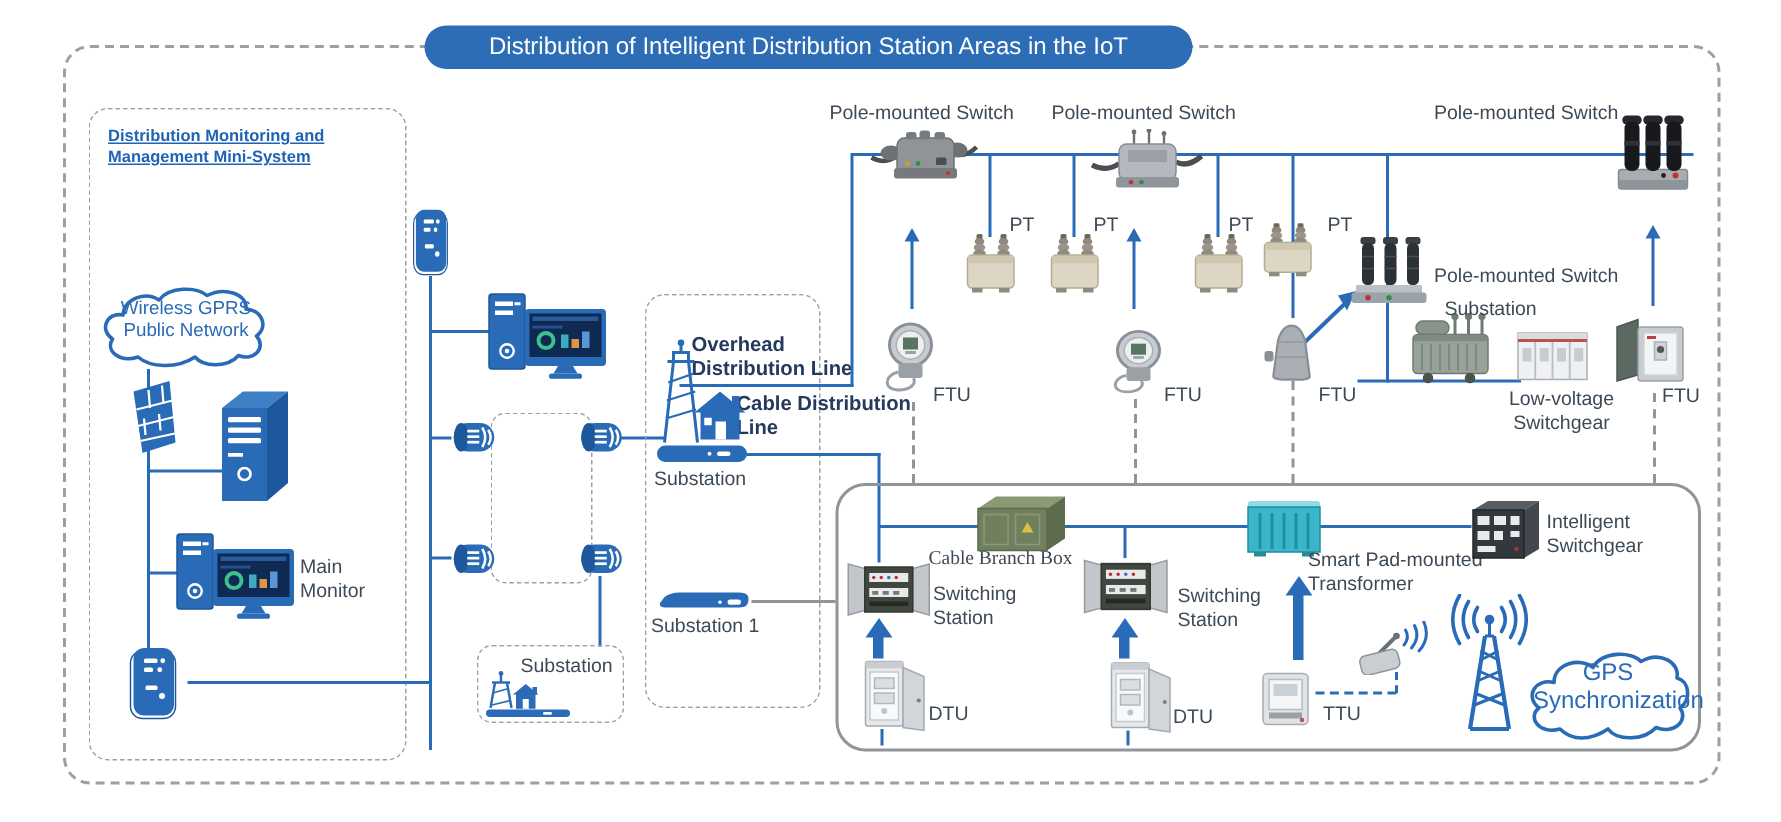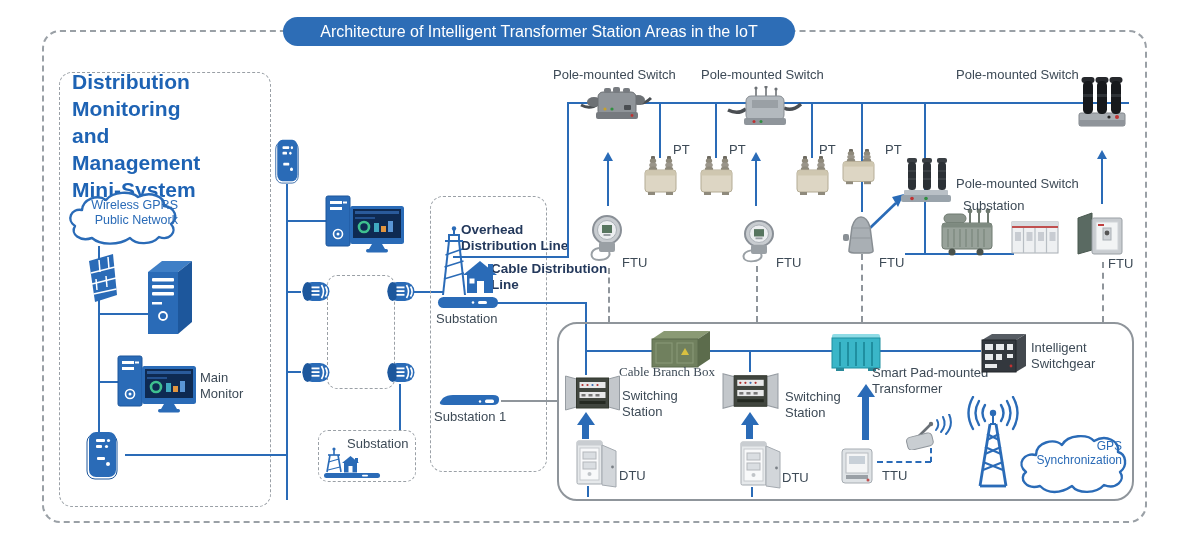--- a/index.html
+++ b/index.html
@@ -121,7 +121,7 @@
   <div class="dashbox" style="left:42px;top:30px;width:1101px;height:489px;border-width:2px;border-radius:18px;"></div>
 
   <div id="title-banner">
-    <span>Architecture of Intelligent Transformer Station Areas in the IoT</span>
+    <span>Distribution of Intelligent Distribution Station Areas in the IoT</span>
   </div>
 
   <div class="dashbox" style="left:59px;top:72px;width:210px;height:433px;"></div>

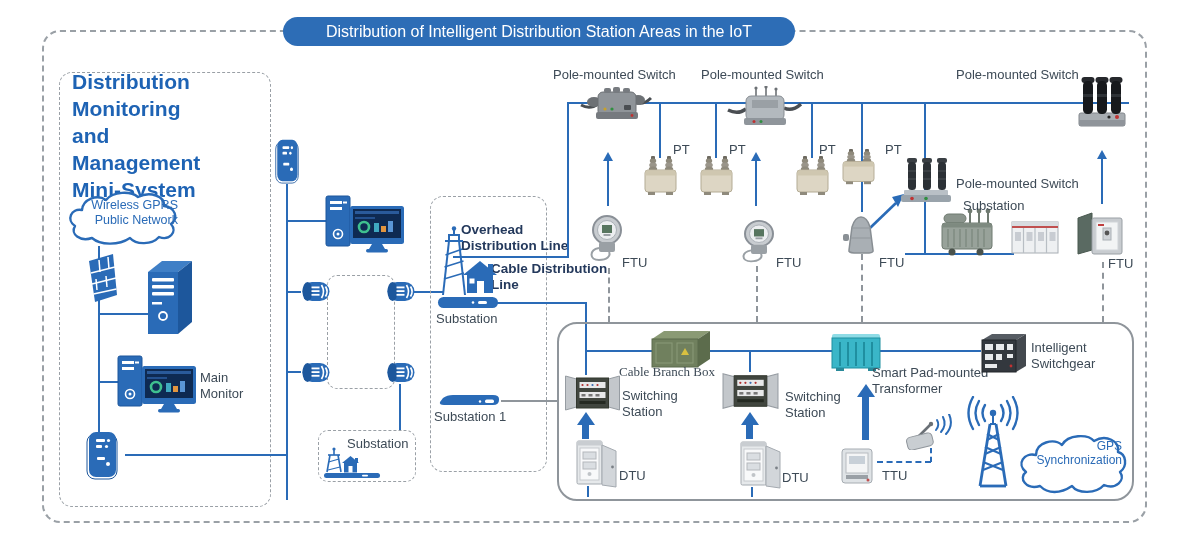--- a/index.html
+++ b/index.html
@@ -125,7 +125,7 @@
   </div>
 
   <div class="dashbox" style="left:59px;top:72px;width:210px;height:433px;"></div>
-  <div class="lbl b" style="left:72px;top:69px;width:148px;font-size:21px;color:#1e63b4;line-height:1.28;">Distribution Monitoring and Management Mini-System</div>
+  <div class="lbl b" style="left:72px;top:84px;width:148px;font-size:11px;color:#1e63b4;line-height:1.28;text-decoration:underline;">Distribution Monitoring and Management Mini-System</div>
 
   <svg class="abs" style="left:64px;top:186px;" width="120" height="64" viewBox="0 0 120 64">
     <path d="M28 52 C16 56 6 48 11 40 C2 34 7 22 18 24 C19 13 33 8 42 14 C49 5 67 5 74 11 C86 5 101 10 100 20 C111 21 115 32 107 38 C114 46 105 55 95 51 C88 59 72 59 66 52 C54 60 36 59 28 52 Z" fill="#fff" stroke="#2a6bb7" stroke-width="2.4" stroke-linejoin="round"></path>

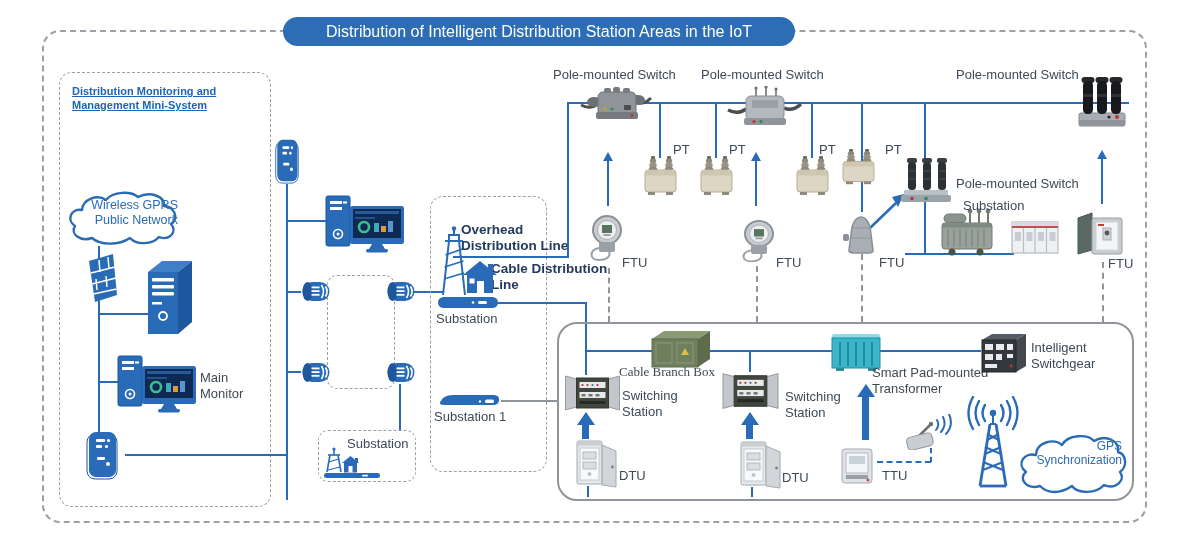--- a/index.html
+++ b/index.html
@@ -9,7 +9,7 @@
   .dashbox{position:absolute;border:1.6px dashed #9aa0a6;border-radius:13px;}
   .lbl{position:absolute;color:#3d4a56;font-size:13px;line-height:1.2;}
   .b{font-weight:bold;color:#24395c;font-size:13.5px;line-height:1.15;}
-  .c{text-align:right;}
+  .c{text-align:center;}
   .nw{white-space:nowrap;}
   .blue{color:#2a6bb7;}
   .hl{position:absolute;height:2px;background:#2a6bb7;}

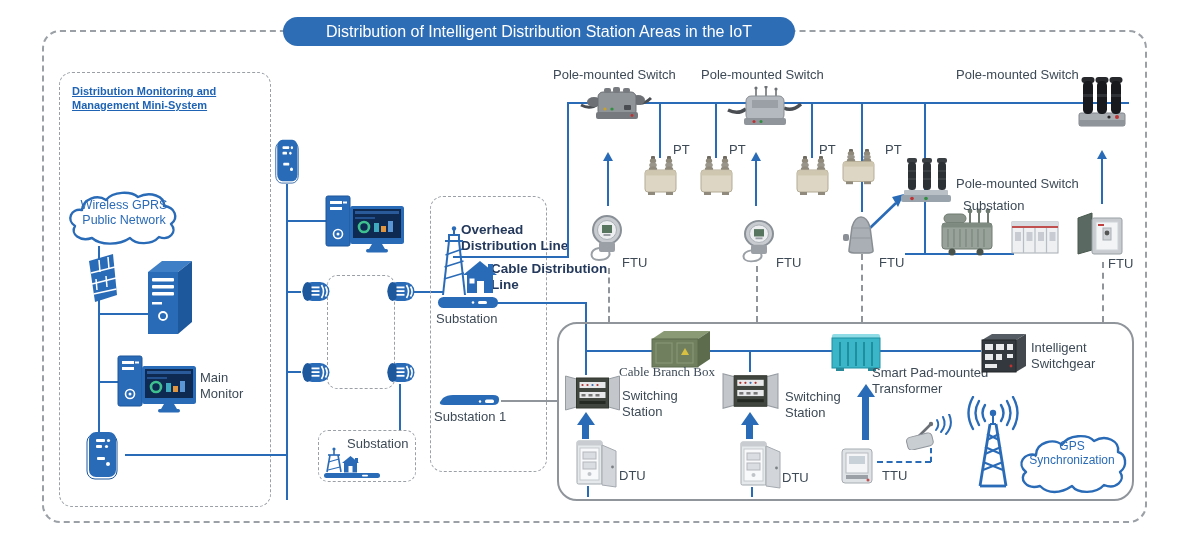--- a/index.html
+++ b/index.html
@@ -413,6 +413,7 @@
         <rect x="39.5" y="14" width="6" height="9"></rect>
       </g>
   </svg>
+  <div class="lbl c" style="left:997px;top:258px;width:88px;">Low-voltage Switchgear</div>
 
   <svg class="abs" style="left:587px;top:214px;" width="40" height="50" viewBox="0 0 40 50">
       <use href="#g-ftu-round"></use>

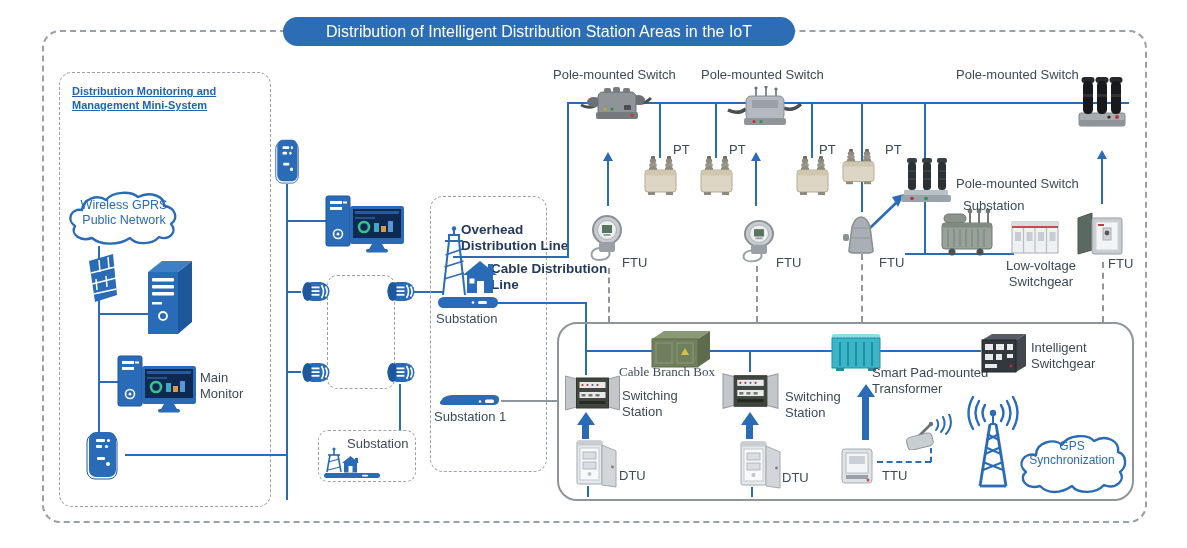--- a/index.html
+++ b/index.html
@@ -573,7 +573,7 @@
   <svg class="abs" style="left:1016px;top:428px;" width="112" height="74" viewBox="0 0 112 74">
     <path d="M24 58 C10 62 2 50 10 44 C0 36 8 24 20 27 C20 14 38 10 46 17 C52 6 72 6 78 13 C90 6 104 13 102 24 C110 26 112 38 104 44 C110 52 100 62 88 57 C80 66 62 66 56 58 C44 66 32 66 24 58 Z" fill="#fff" stroke="#2a6bb7" stroke-width="2.4" stroke-linejoin="round"></path>
   </svg>
-  <div class="lbl c blue" style="left:1022px;top:439px;width:100px;font-size:12px;">GPS Synchronization</div>
+  <div class="lbl c blue" style="left:1022px;top:439px;width:100px;font-size:16px;">GPS Synchronization</div>
 
 </div>
 

